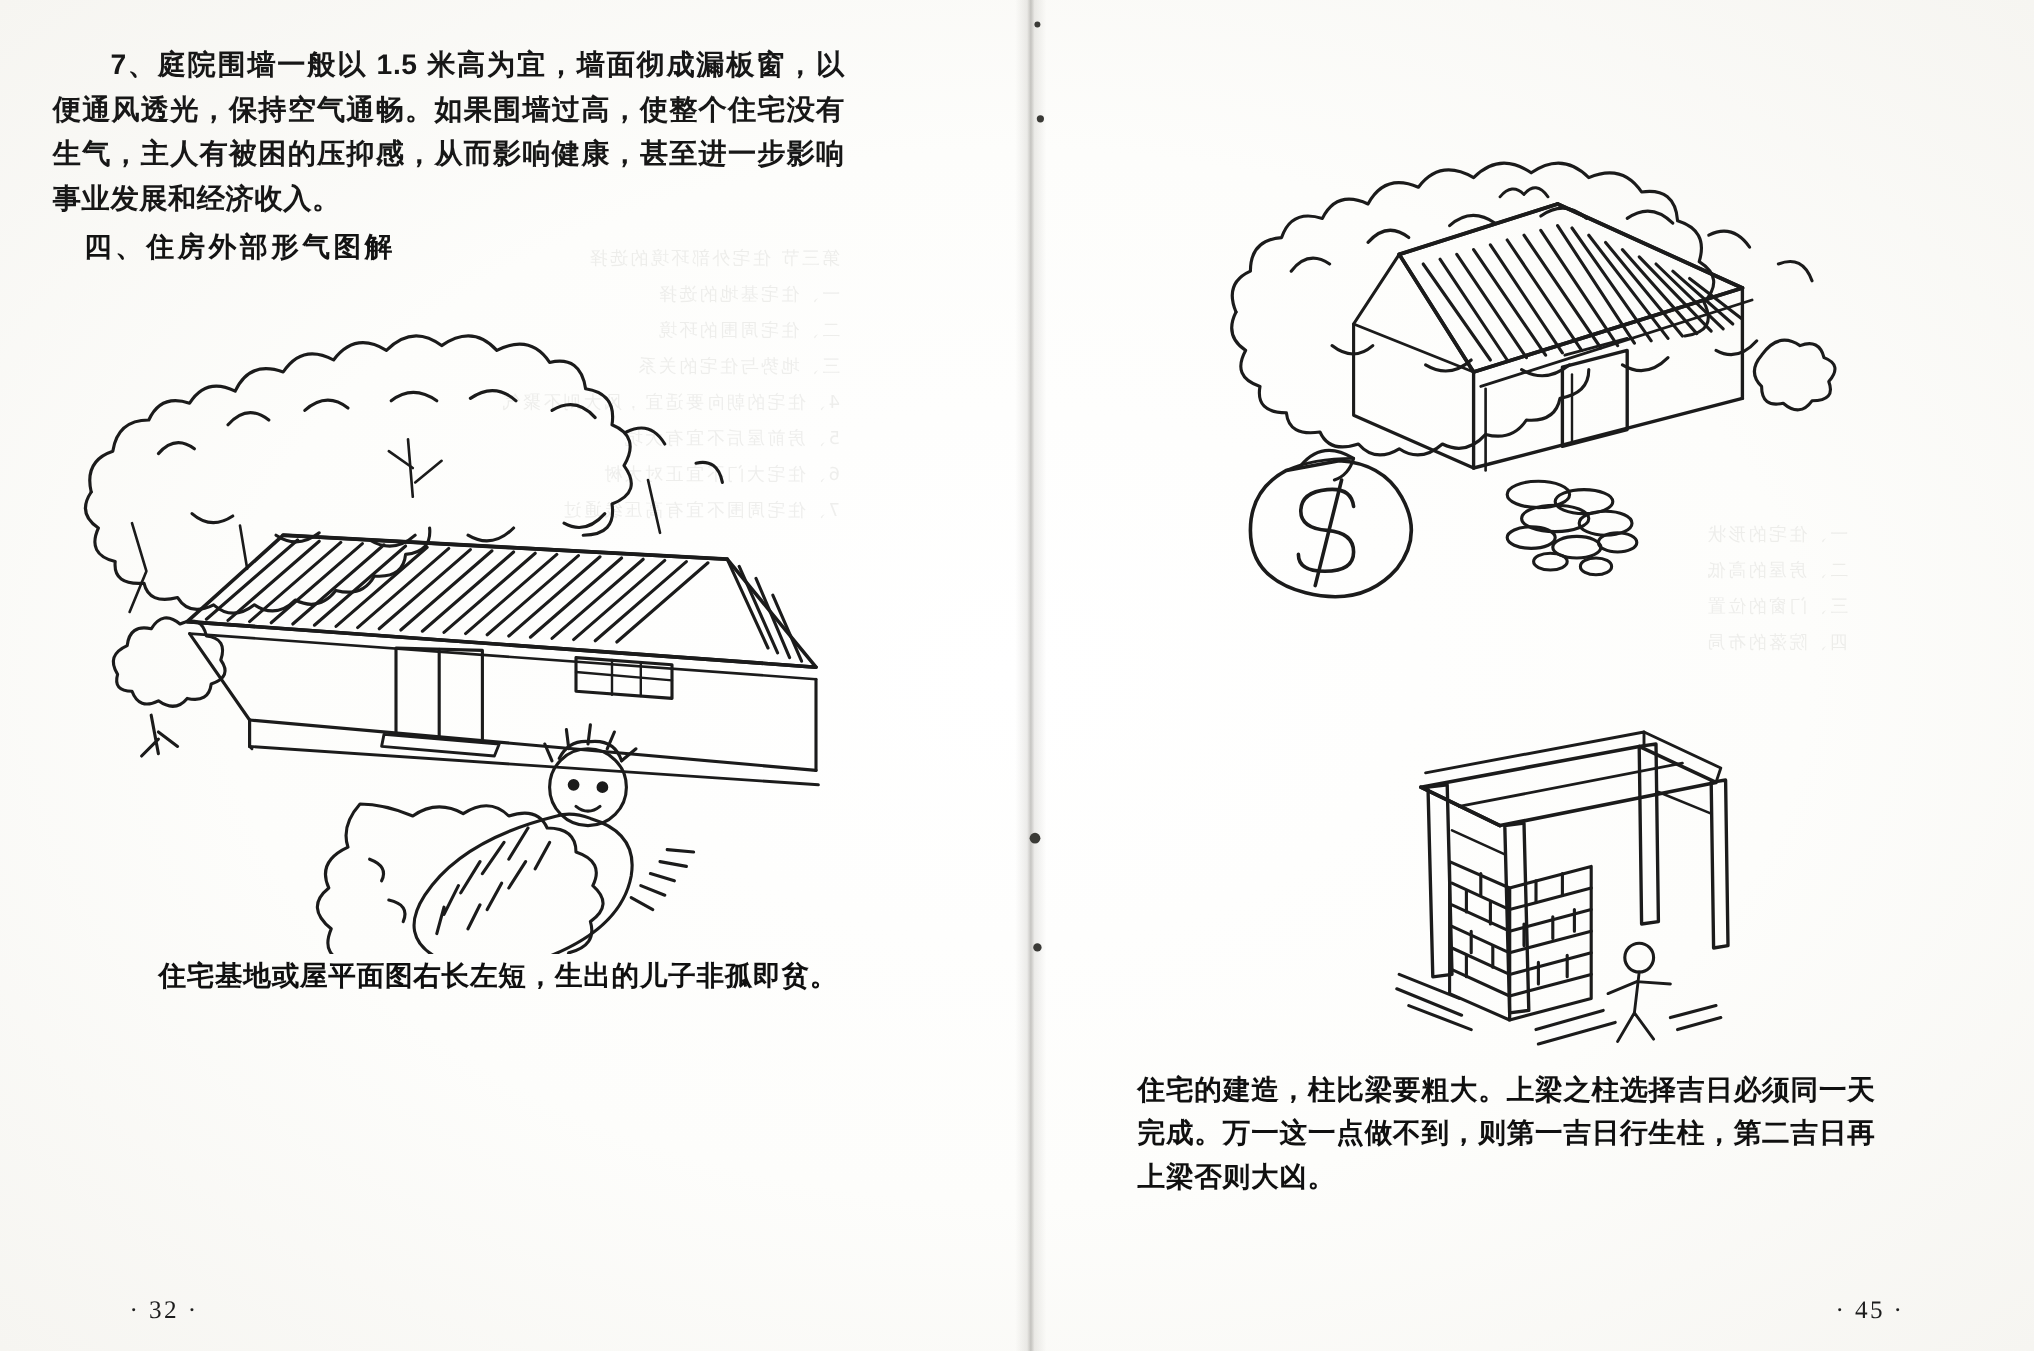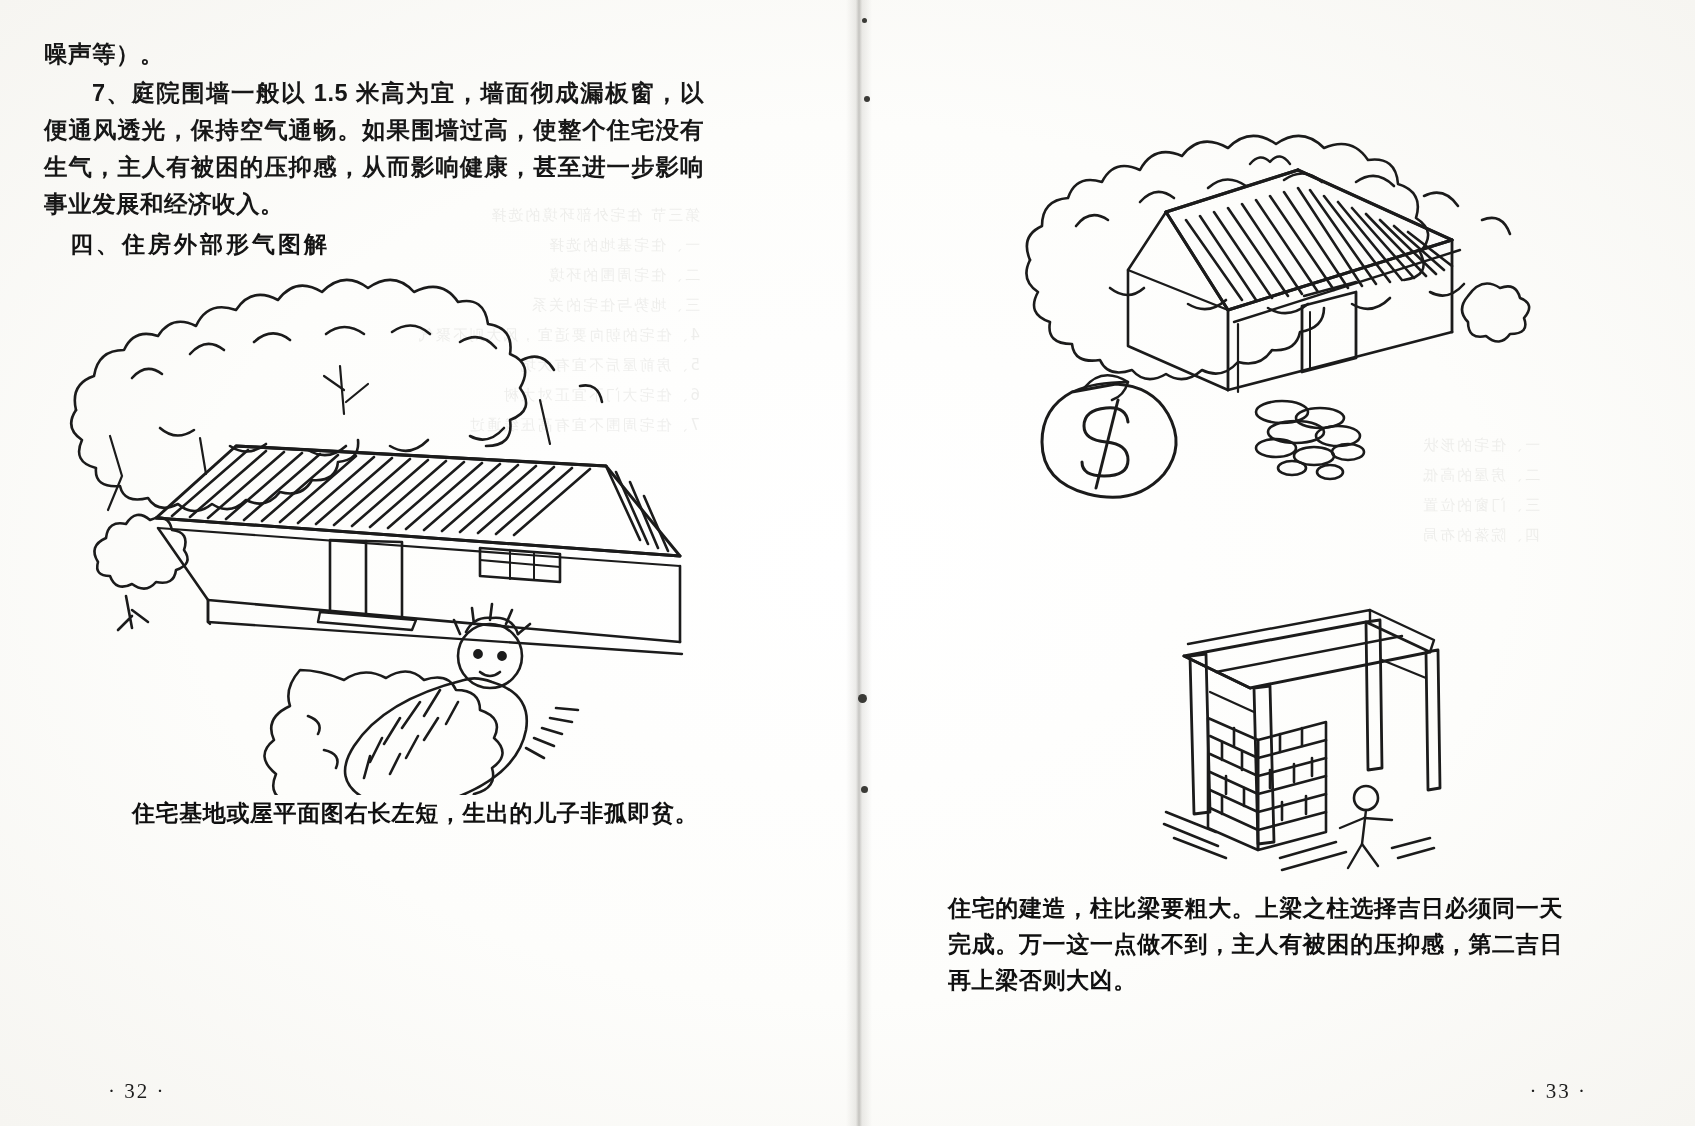--- a/index.html
+++ b/index.html
@@ -106,7 +106,6 @@
   <div class="spot" style="left:861px;top:786px;width:7px;height:7px;"></div>
 
   <div class="col col-left">
-    <p class="ptext">噪声等）。</p>
     <p class="ptext indent">7、庭院围墙一般以 1.5 米高为宜，墙面彻成漏板窗，以便通风透光，保持空气通畅。如果围墙过高，使整个住宅没有生气，主人有被困的压抑感，从而影响健康，甚至进一步影响事业发展和经济收入。</p>
     <div class="heading">四、住房外部形气图解</div>
   </div>

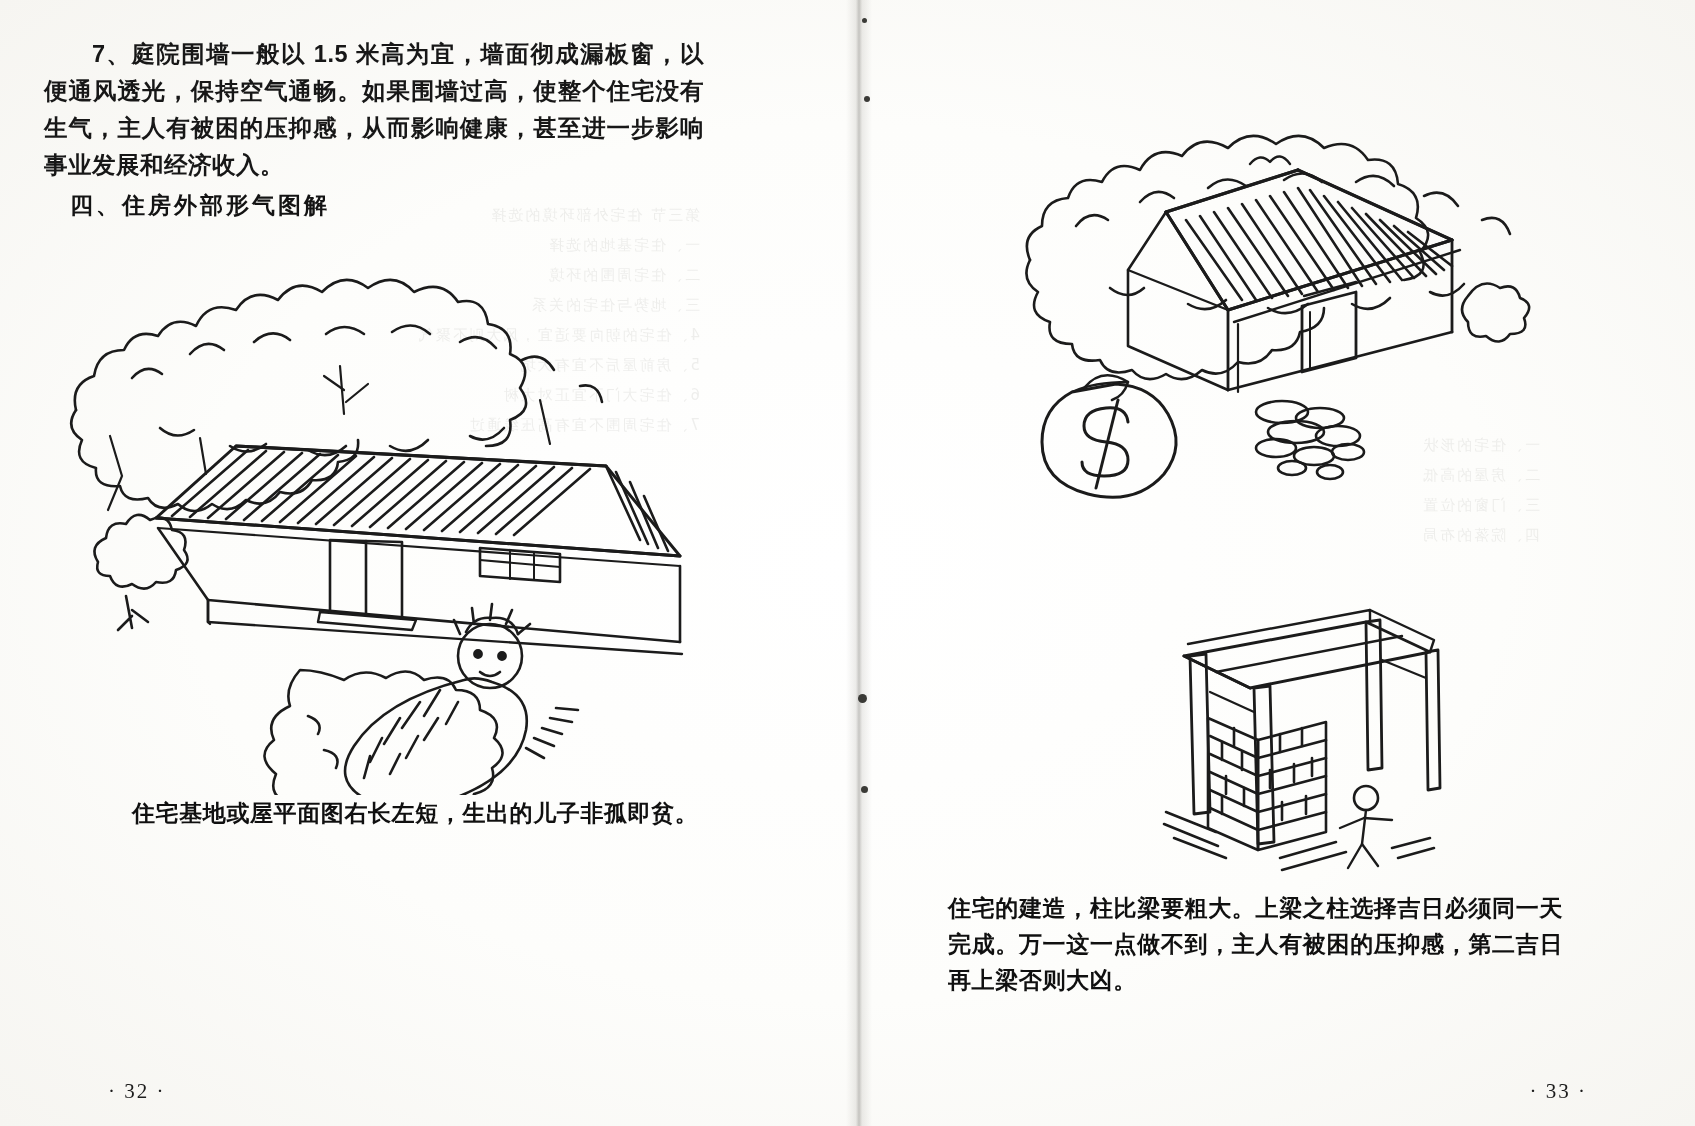--- a/index.html
+++ b/index.html
@@ -355,7 +355,7 @@
     </svg>
   </div>
 
-  <div class="caption cap-right">住宅的建造，柱比梁要粗大。上梁之柱选择吉日必须同一天完成。万一这一点做不到，主人有被困的压抑感，第二吉日再上梁否则大凶。</div>
+  <div class="caption cap-right">住宅的建造，柱比梁要粗大。上梁之柱选择吉日必须同一天完成。万一这一点做不到，则第一吉日行生柱，第二吉日再上梁否则大凶。</div>
   <div class="folio folio-right">· 33 ·</div>
 
 </div>

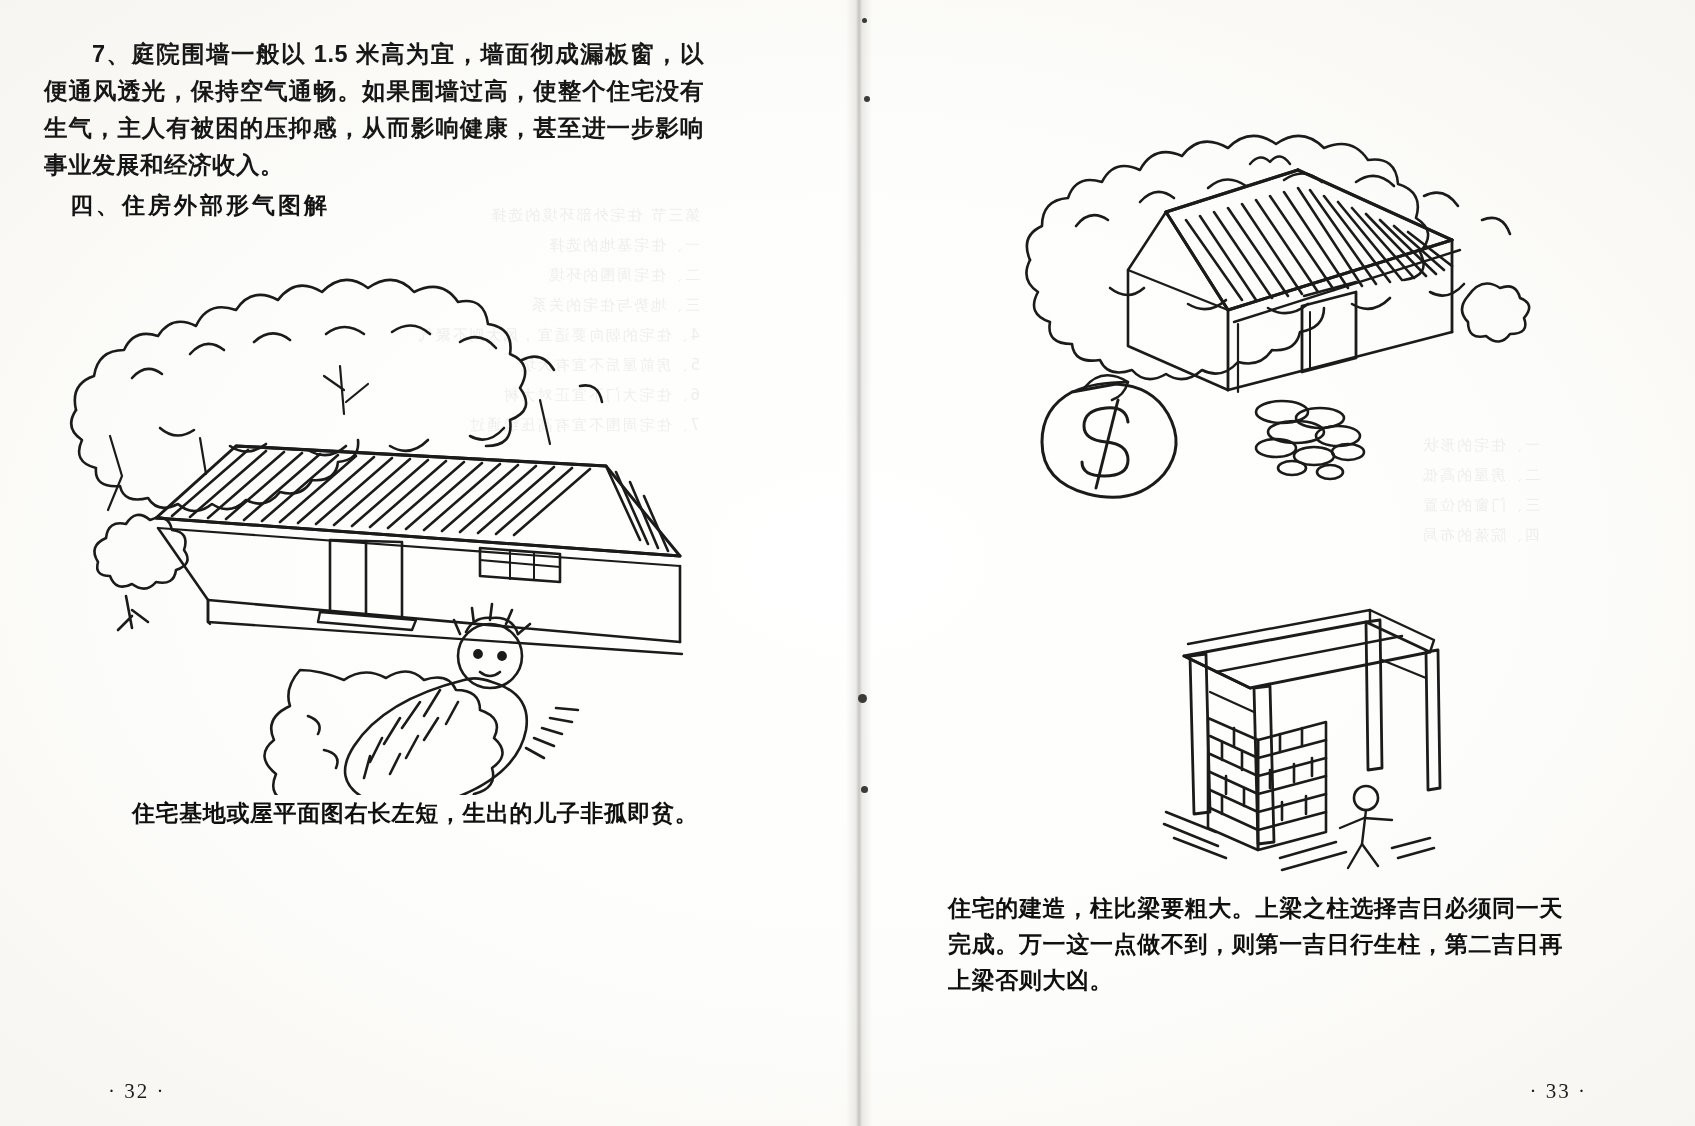--- a/index.html
+++ b/index.html
@@ -356,7 +356,7 @@
   </div>
 
   <div class="caption cap-right">住宅的建造，柱比梁要粗大。上梁之柱选择吉日必须同一天完成。万一这一点做不到，则第一吉日行生柱，第二吉日再上梁否则大凶。</div>
-  <div class="folio folio-right">· 33 ·</div>
+  <div class="folio folio-right">· 45 ·</div>
 
 </div>
 

